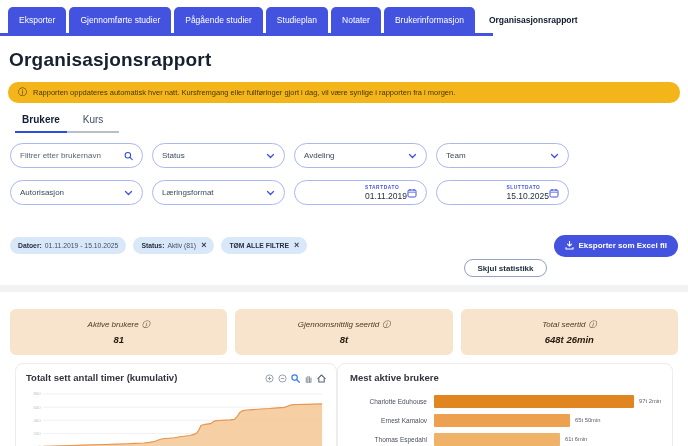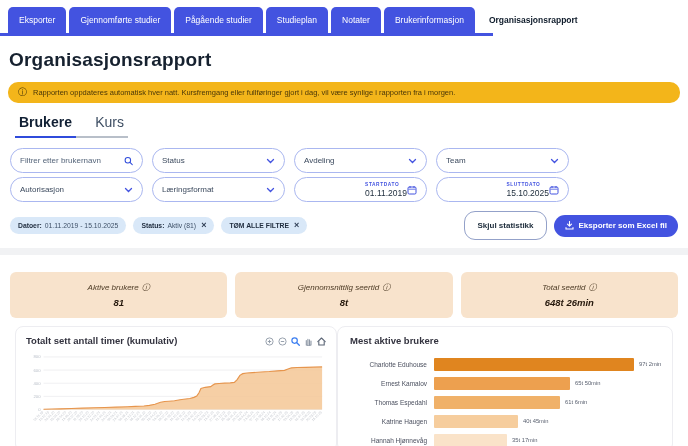--- a/index.html
+++ b/index.html
@@ -23,7 +23,7 @@
   .banner .b-txt { font-size:7.5px; color:#4a3708; }
 
   .subtabs { margin:11px 0 0 15px; display:flex; }
-  .subtab { min-width:52px; text-align:right; font-size:14px; padding:0 4px 6px;
+  .subtab { min-width:52px; text-align:center; font-size:10px; padding:0 4px 6px;
             border-bottom:2.5px solid #b8bfc9; color:#3e4e63; cursor:pointer; }
   .subtab.active { font-weight:bold; color:#101f33; border-bottom-color:#2f4bdb; }
 

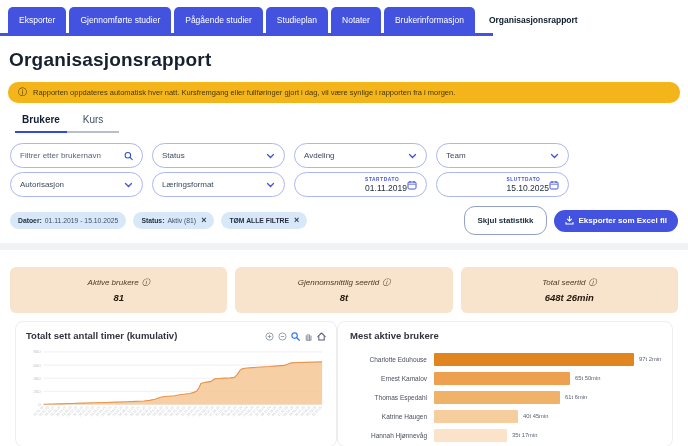--- a/index.html
+++ b/index.html
@@ -27,7 +27,7 @@
             border-bottom:2.5px solid #b8bfc9; color:#3e4e63; cursor:pointer; }
   .subtab.active { font-weight:bold; color:#101f33; border-bottom-color:#2f4bdb; }
 
-  .filters { margin:10px 0 0 10px; display:flex; flex-direction:column; gap:4px; }
+  .filters { margin:10px 0 0 10px; display:flex; flex-direction:column; gap:12px; }
   .frow { display:flex; gap:9px; }
   .fitem { width:133px; height:25px; border:1.2px solid #aab7f0; border-radius:13px; background:#fff;
            display:flex; align-items:center; padding:0 9px; font-size:8px; color:#3c4a5e; }

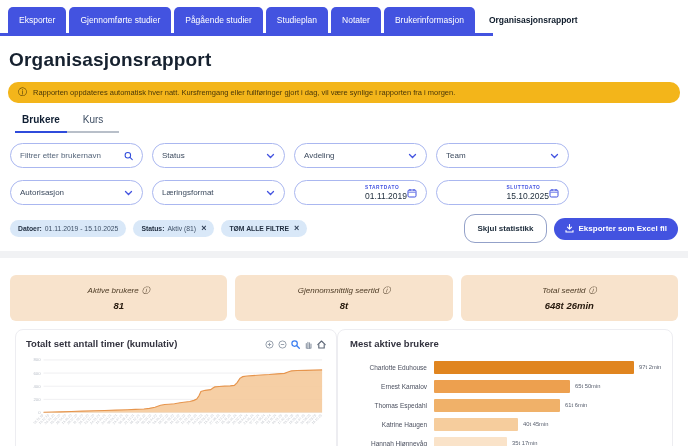--- a/index.html
+++ b/index.html
@@ -48,8 +48,8 @@
   .chip .x { font-size:9px; color:#2c3b52; margin-left:2px; font-weight:bold; line-height:1; }
 
   .actions { display:flex; gap:7px; align-items:center; }
-  .btn-outline { height:29px; border-radius:11px; border:1.2px solid #93a1c9; background:#fff;
-                 font-size:8px; font-weight:bold; color:#1c2b3a; padding:0 12px; cursor:pointer; font-family:inherit; }
+  .btn-outline { height:18px; border-radius:11px; border:1.2px solid #93a1c9; background:#fff;
+                 font-size:8px; font-weight:bold; color:#1c2b3a; padding:0 12px; cursor:pointer; font-family:inherit;margin-top:45px; }
   .btn-primary { height:22px; border-radius:11px; background:#4353e0; color:#fff; font-size:8px;
                  font-weight:bold; padding:0 11px; display:flex; align-items:center; gap:5px;
                  border:none; cursor:pointer; font-family:inherit; }

